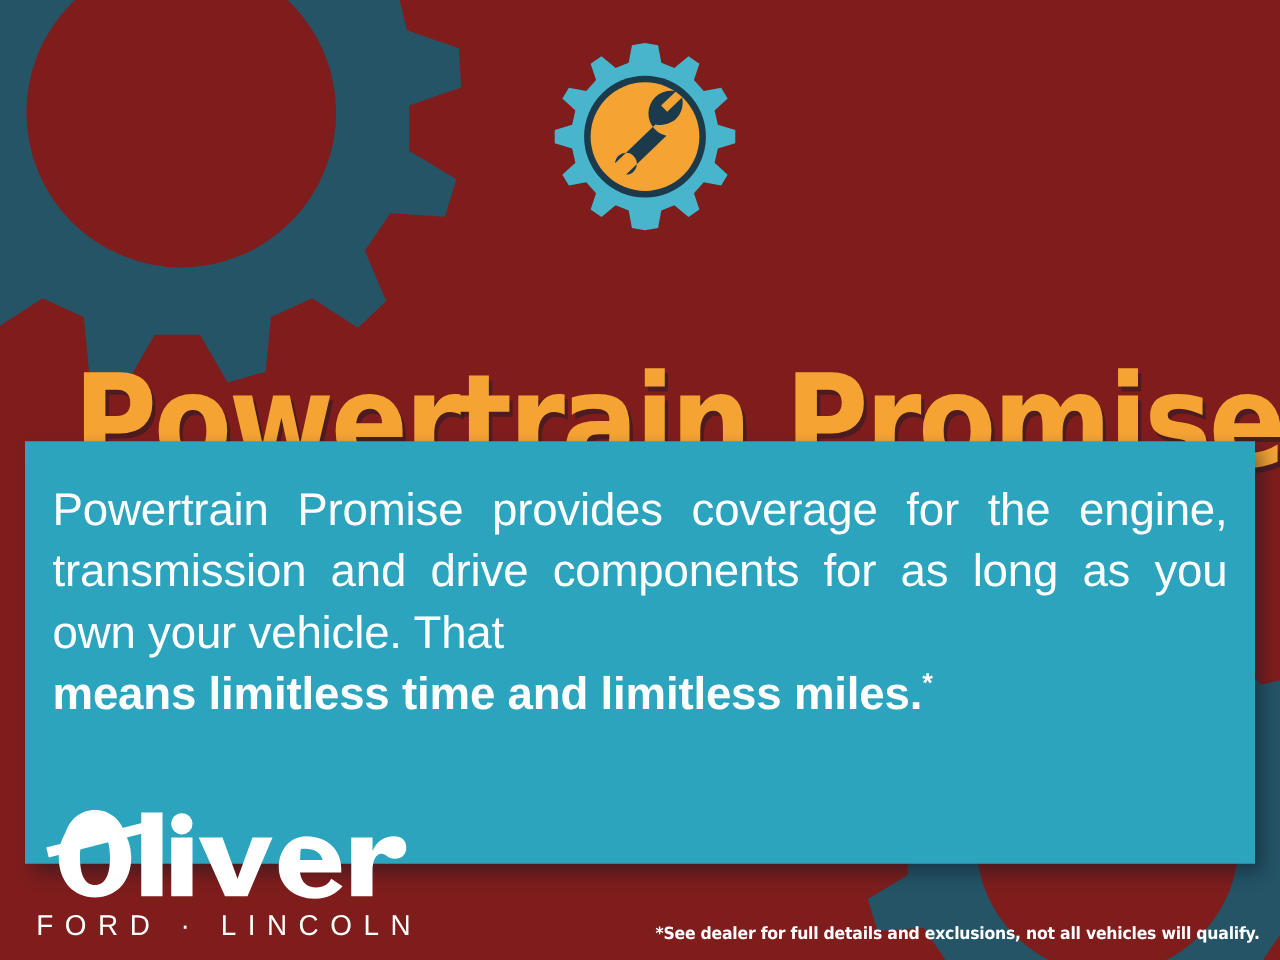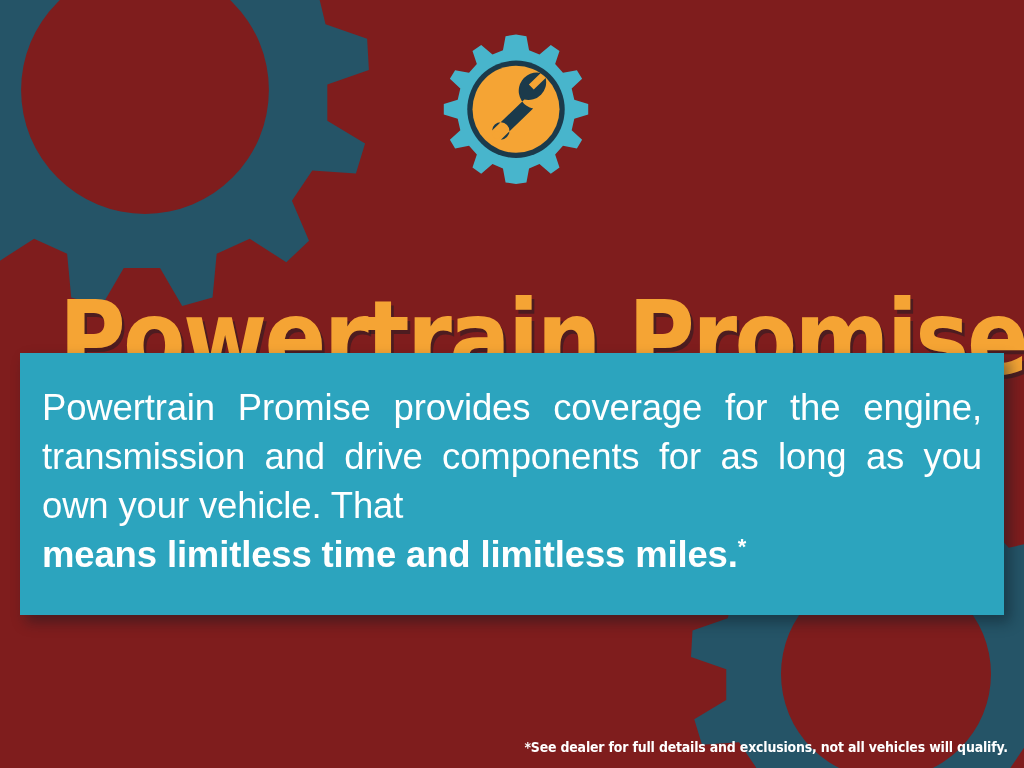--- a/index.html
+++ b/index.html
@@ -75,7 +75,7 @@
     left: 20px;
     top: 353px;
     width: 984px;
-    height: 262px;
+    height: 338px;
     background: #2ca4be;
     box-sizing: border-box;
     padding: 30px 22px 16px 22px;

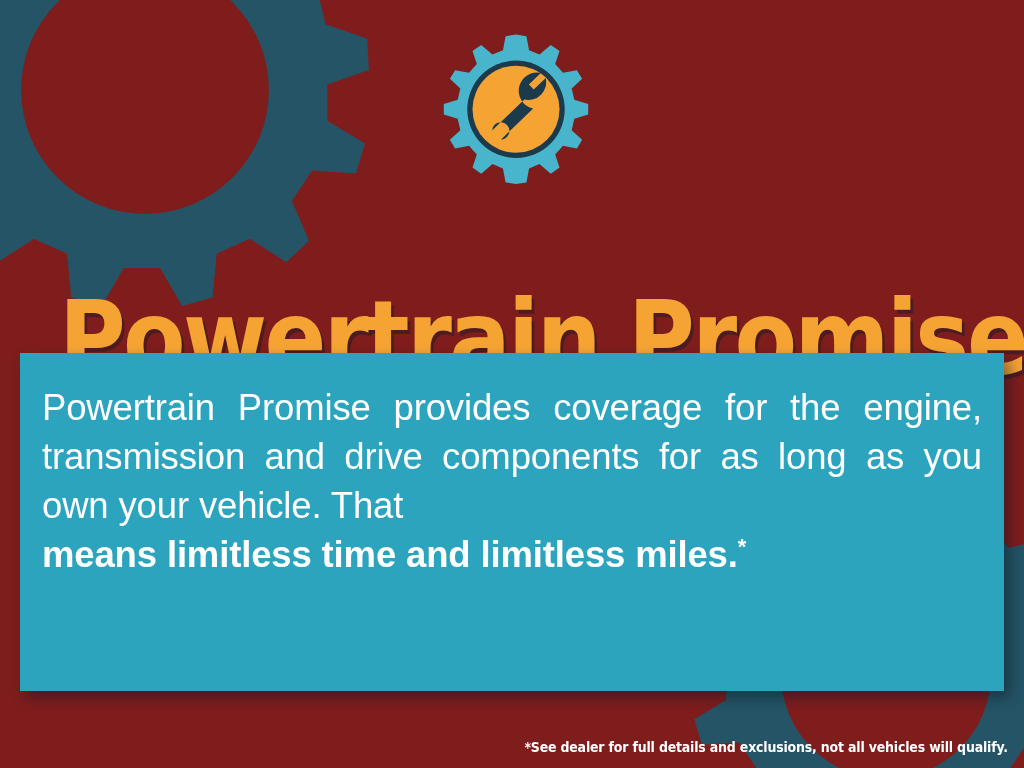--- a/index.html
+++ b/index.html
@@ -222,6 +222,49 @@
     </p>
   </div>
 
+  <div class="logo">
+    <svg class="logo-wordmark" viewBox="0 0 300 86">
+      <g fill="#ffffff">
+
+        <path d="M47 14
+                 C64 14 76 27 76 46
+                 C76 65 64 78 47 78
+                 C30 78 18 65 18 46
+                 C18 27 30 14 47 14 Z
+                 M47 24 C39 24 35 32 35 46
+                 C35 60 39 68 47 68
+                 C55 68 59 60 59 46
+                 C59 32 55 24 47 24 Z"></path>
+
+        <path d="M22 31 C25 16 35 8 47 8 C59 8 69 16 72 31 Z"></path>
+
+        <path d="M8 38 L86 18 L88 26 L10 46 Z"></path>
+
+        <path d="M84 10 L101 10 L101 77 L84 77 Z"></path>
+
+        <path d="M108 30 L125 30 L125 77 L108 77 Z"></path>
+
+        <circle cx="116.5" cy="19" r="8.5"></circle>
+
+        <path d="M130 30 L149 30 L161 63 L173 30 L189 30 L169 77 L151 77 Z"></path>
+
+        <path d="M216 29 C233 29 244 40 244 55 L244 58 L211 58
+                 C212 66 217 70 224 70 C230 70 234 67 236 63 L245 69
+                 C240 75 233 79 223 79 C206 79 194 68 194 54
+                 C194 40 203 29 216 29 Z
+                 M215 39 C210 39 212 39 211 48 L229 48 C228 42 222 39 215 39 Z"></path>
+
+        <path d="M252 30 L269 30 L269 41
+                 C272 33 279 29 286 29
+                 C292 29 296 32 296 38
+                 C296 44 292 47 287 47
+                 C281 47 280 43 276 43
+                 C272 43 269 48 269 57
+                 L269 77 L252 77 Z"></path>
+      </g>
+    </svg>
+    <span class="logo-sub">FORD · LINCOLN</span>
+  </div>
 
   <div class="disclaimer">*See dealer for full details and exclusions, not all vehicles will qualify.</div>
 

